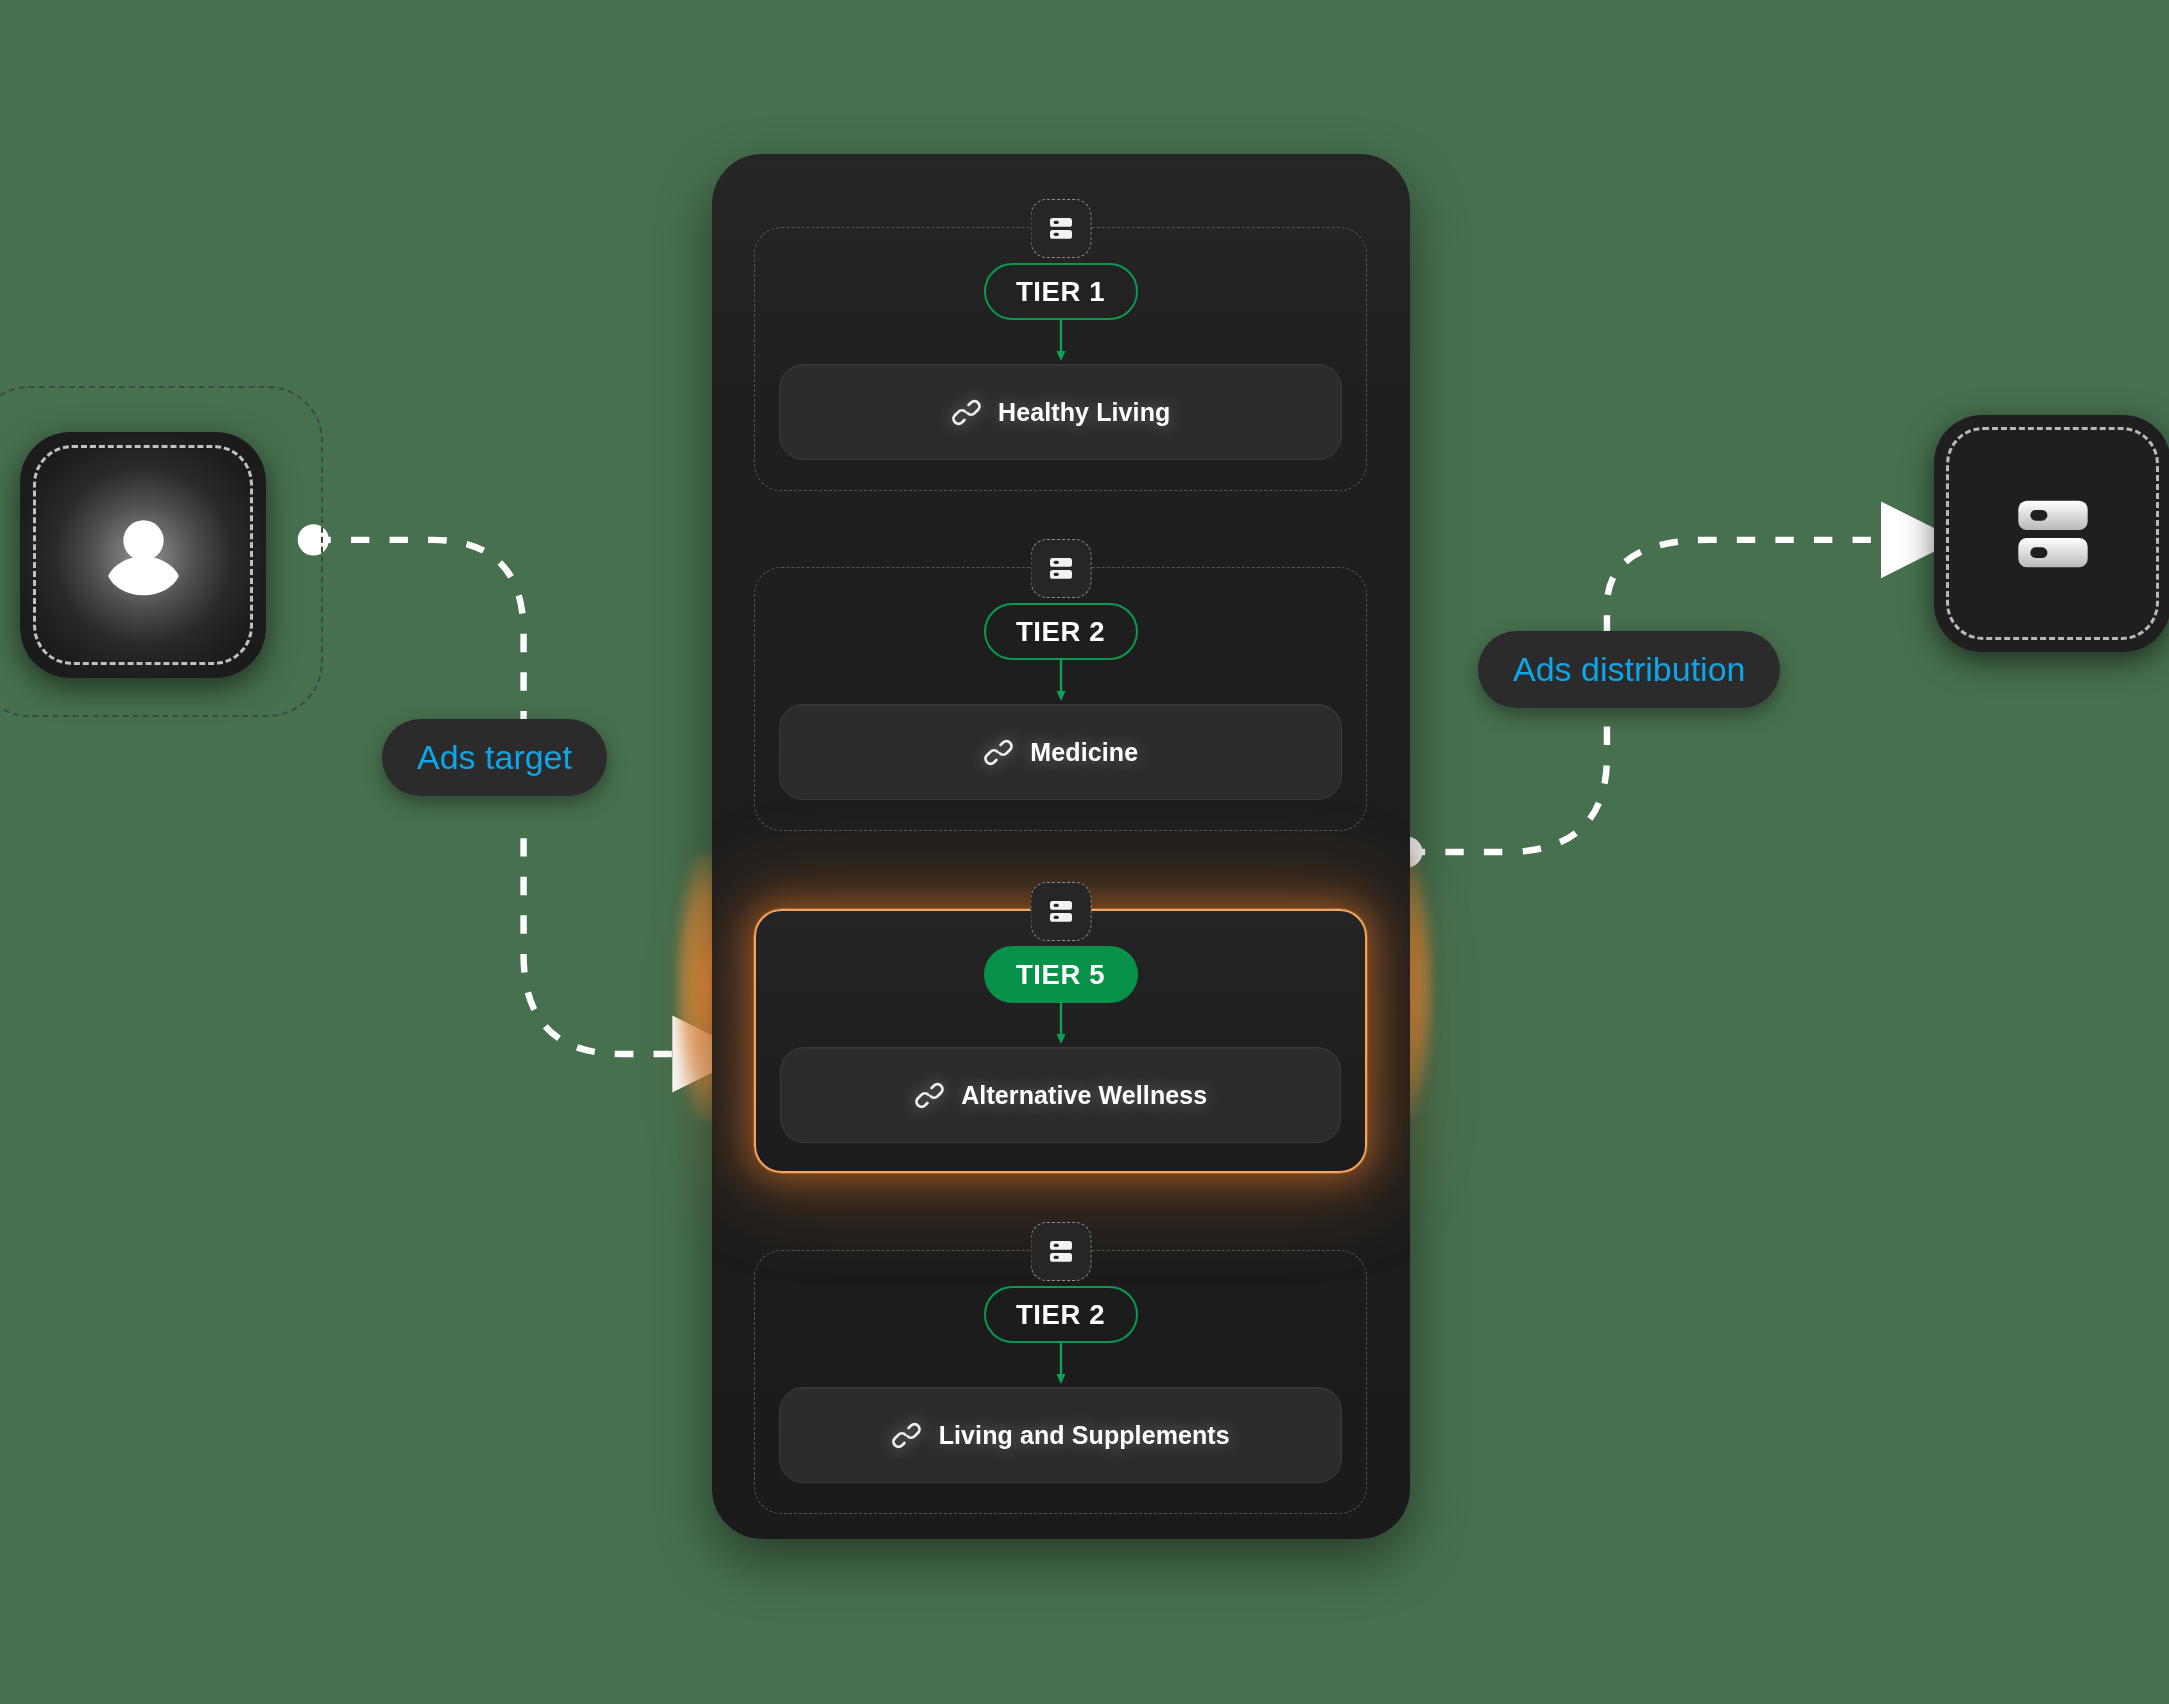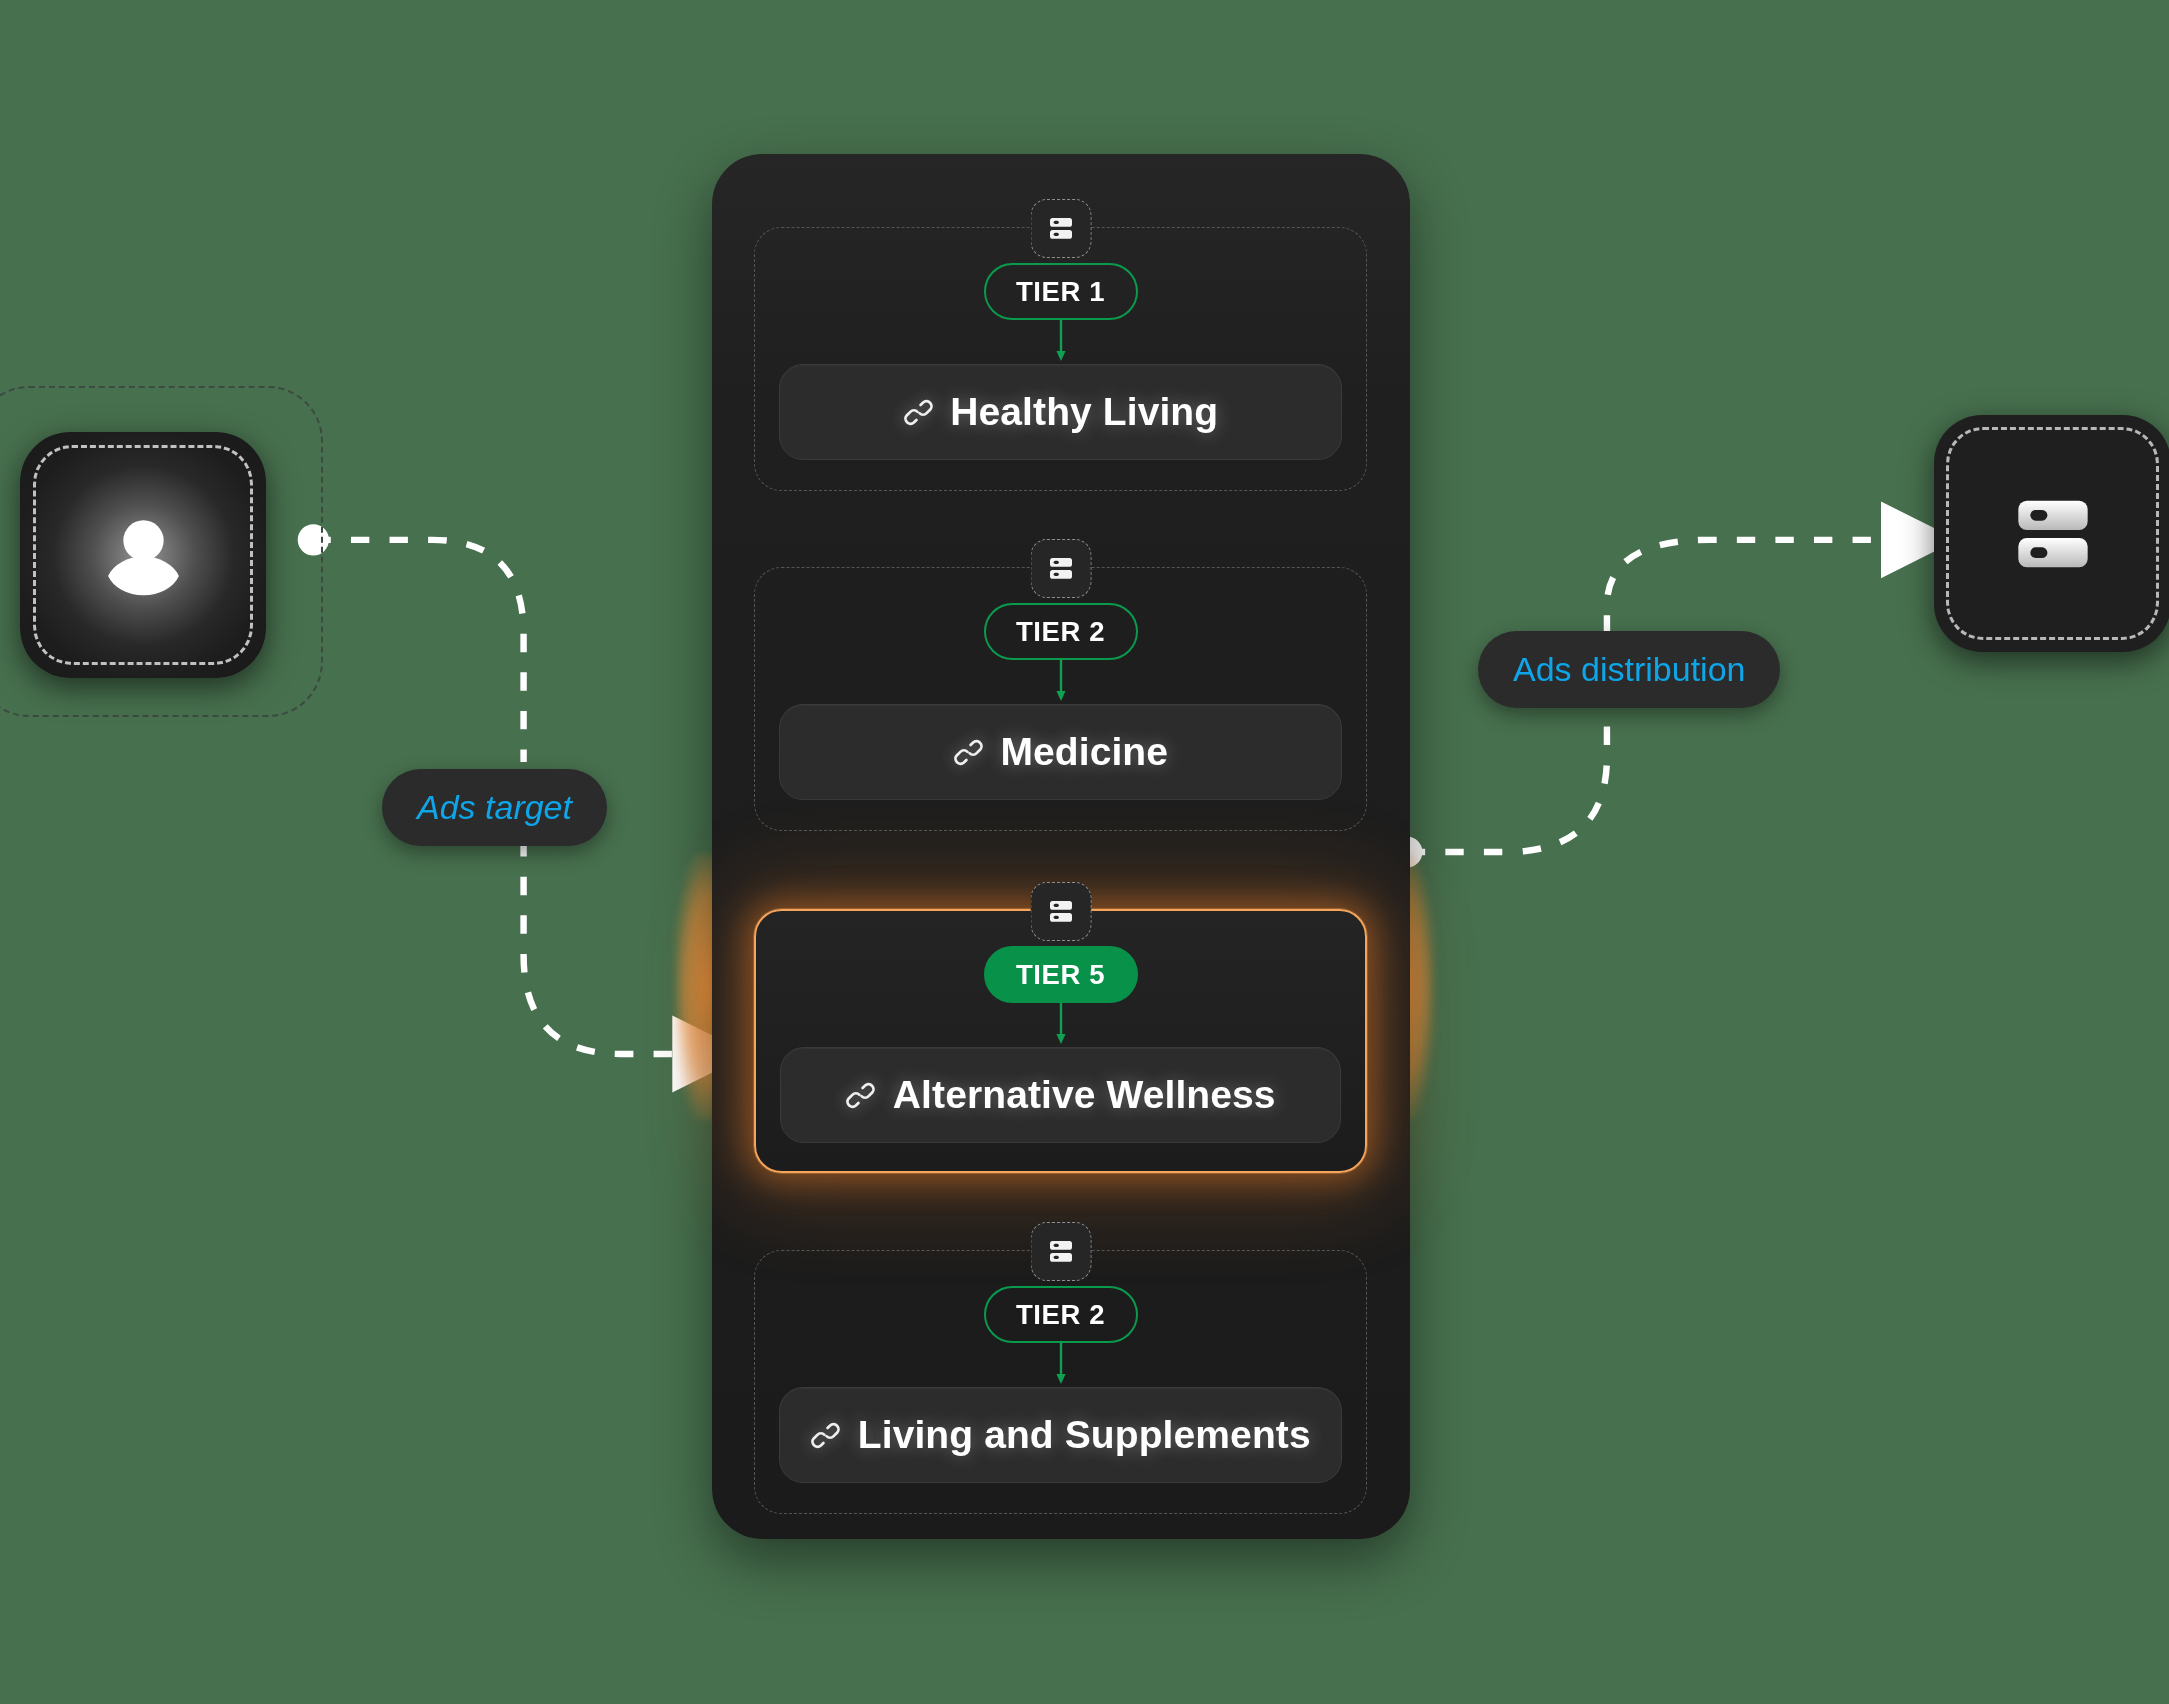--- a/index.html
+++ b/index.html
@@ -219,7 +219,7 @@
     box-shadow: inset 0 0.9px 0 rgba(255,255,255,.04);
   }
   .cat .cat-label {
-    font-size: 39px;
+    font-size: 25px;
     font-weight: 600;
     color: #ffffff;
     letter-spacing: 0.1px;

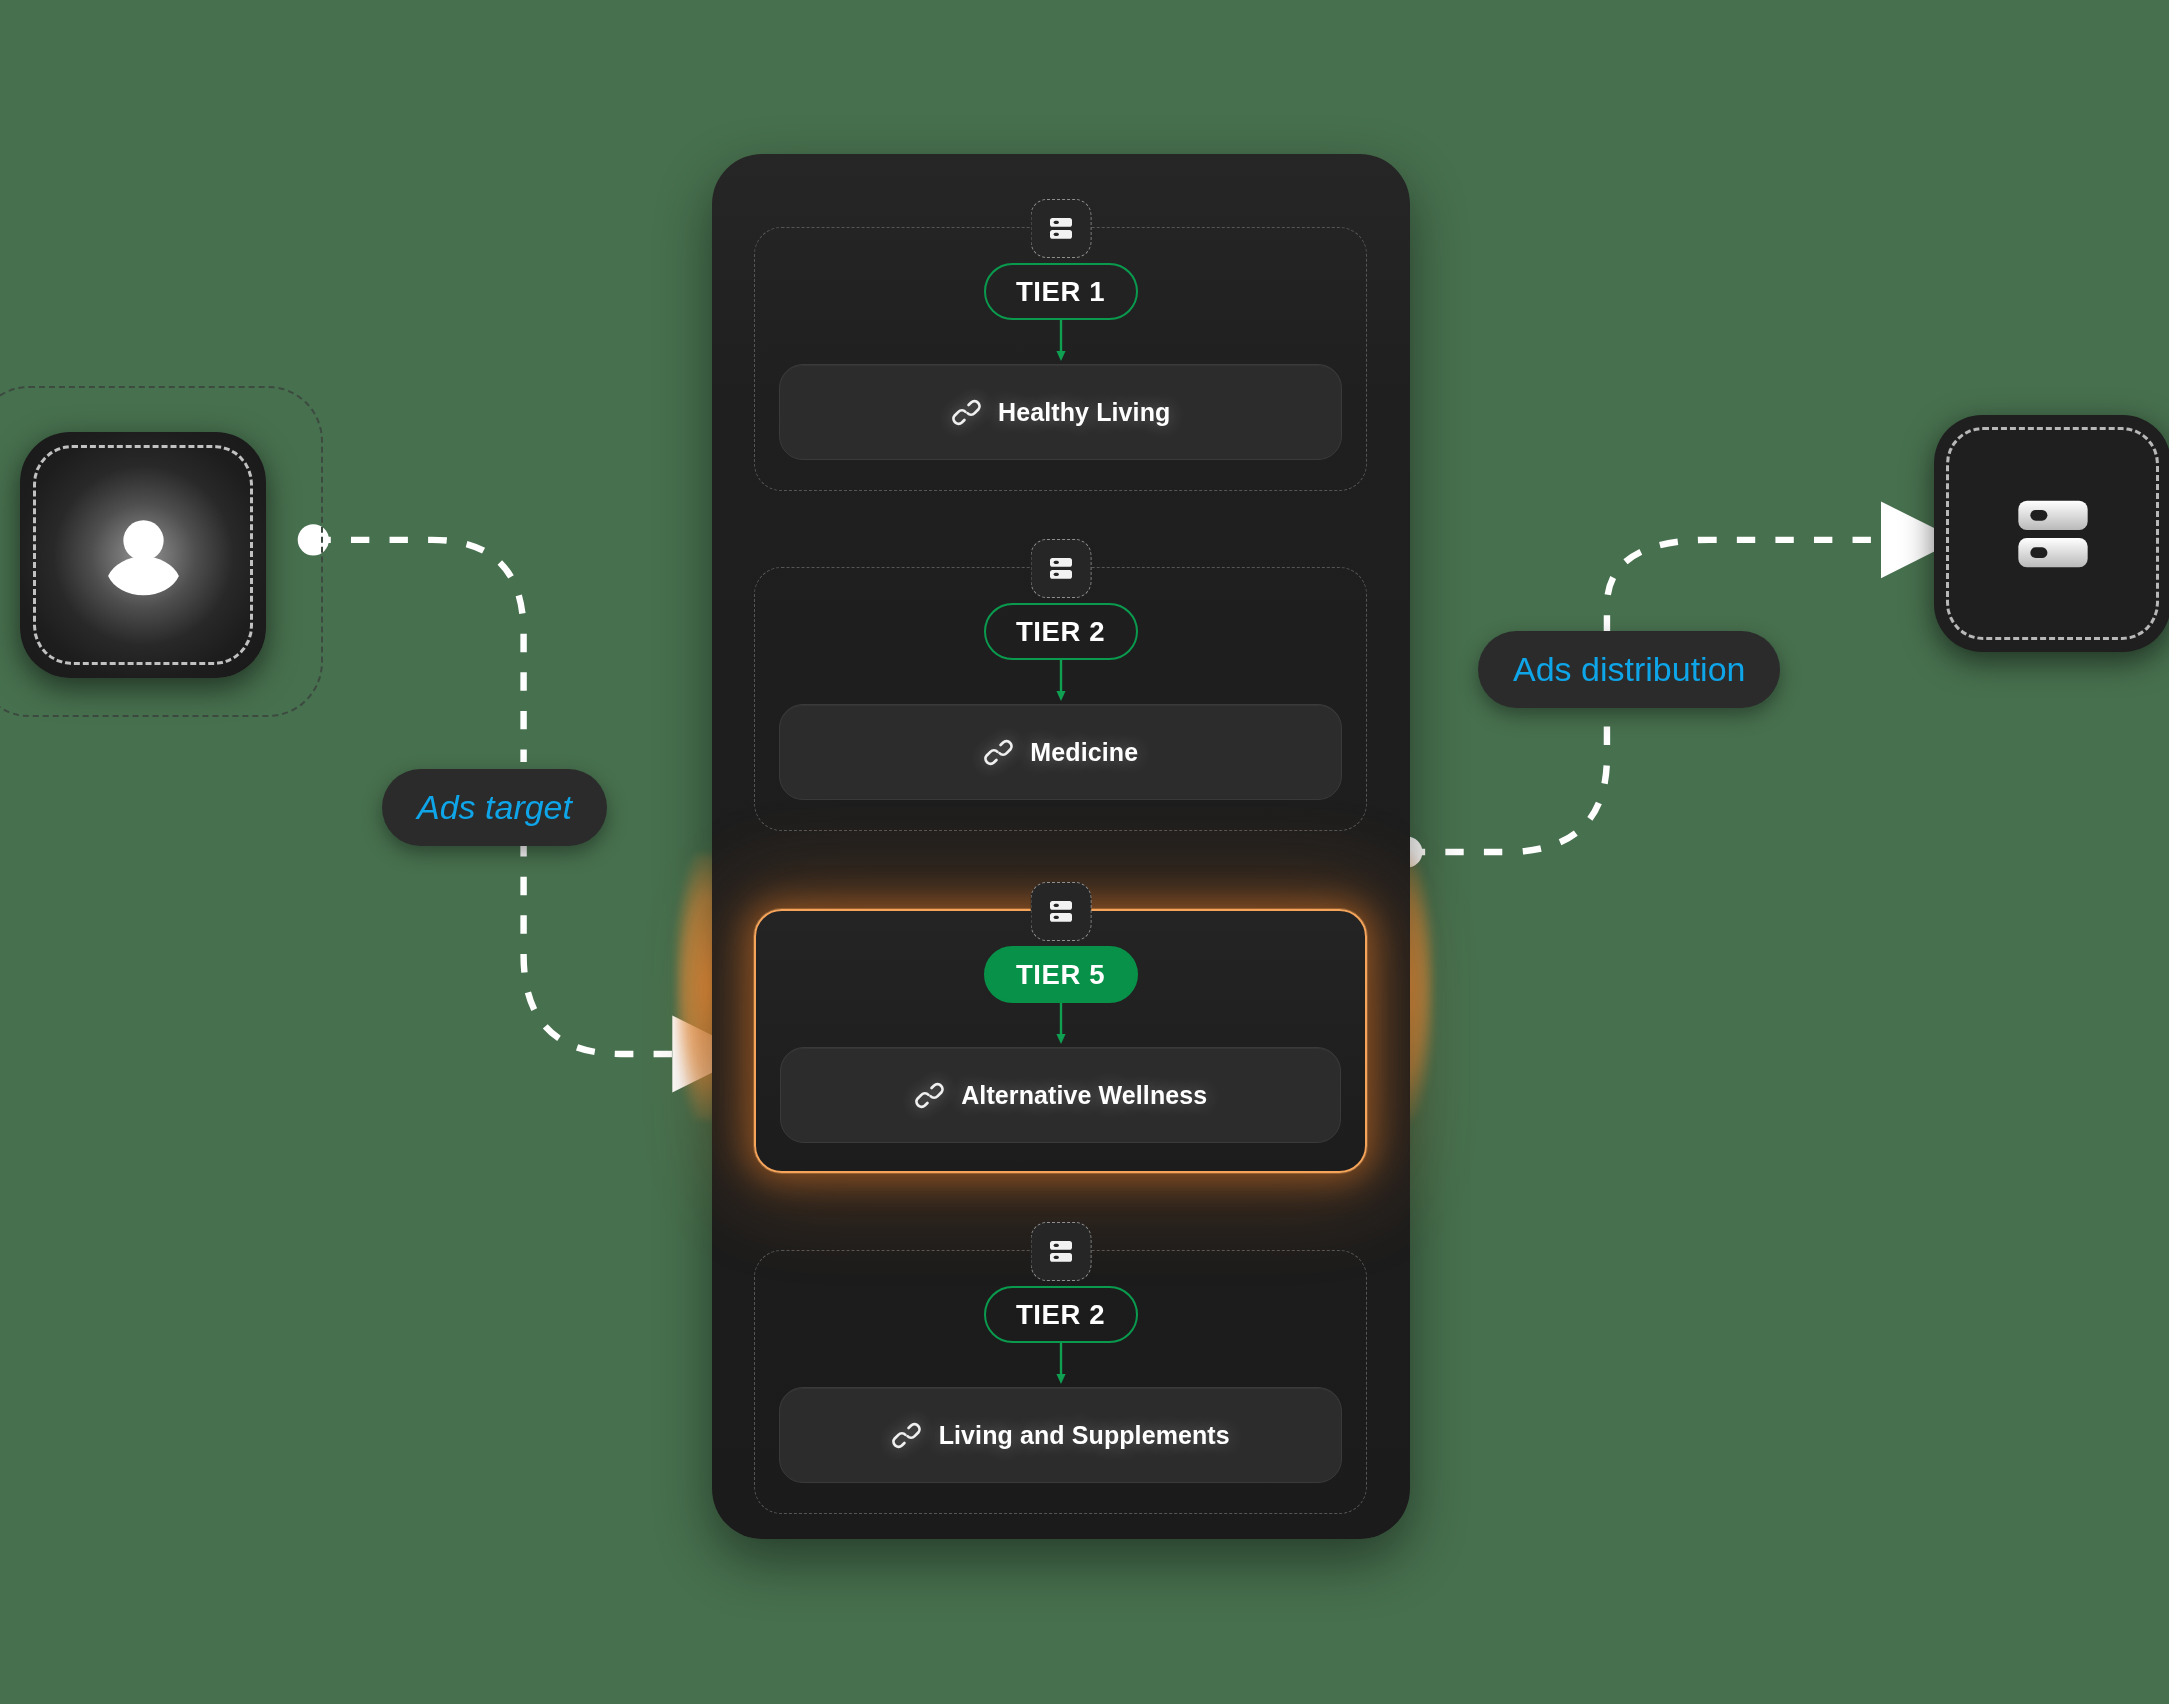--- a/index.html
+++ b/index.html
@@ -248,7 +248,7 @@
     box-shadow: 0 7.3px 20px rgba(0,0,0,.38);
     z-index: 12;
   }
-  .edge-label.target { left: 382px; top: 769px; font-style: italic; }
+  .edge-label.target { left: 382px; top: 719px; }
   .edge-label.dist   { left: 1478px; top: 631px; }
 </style>
 </head>

